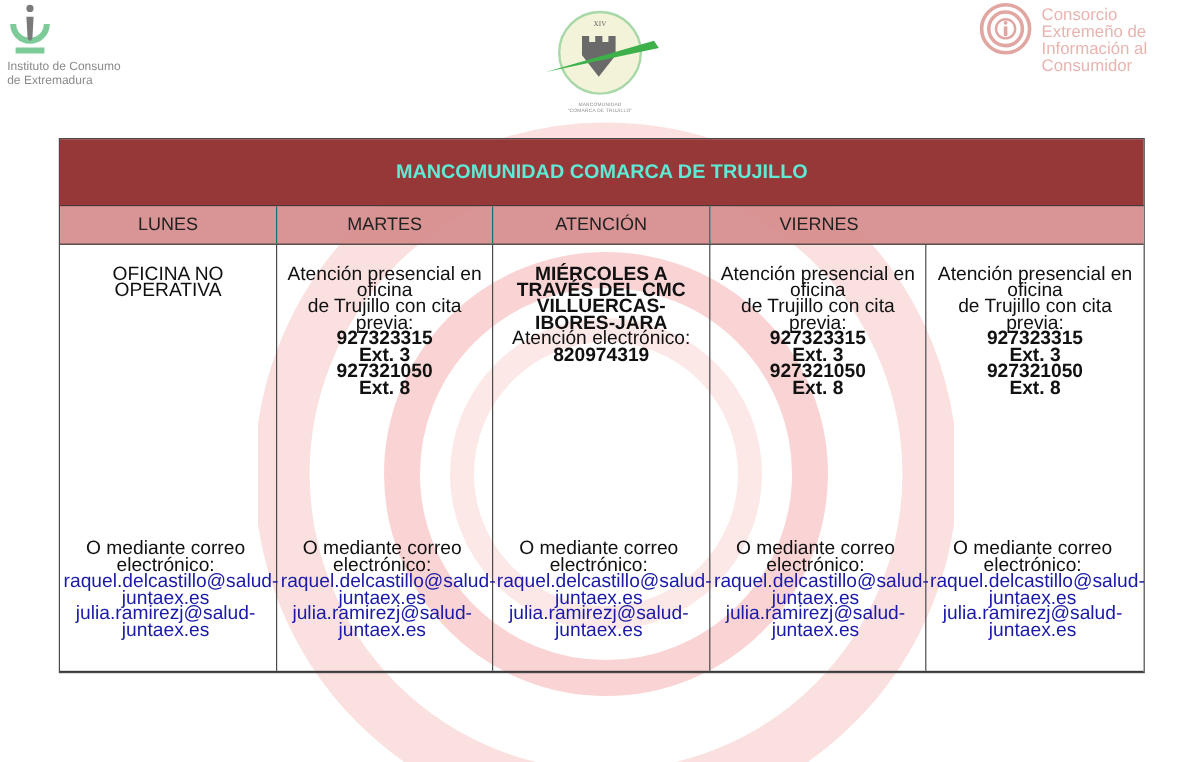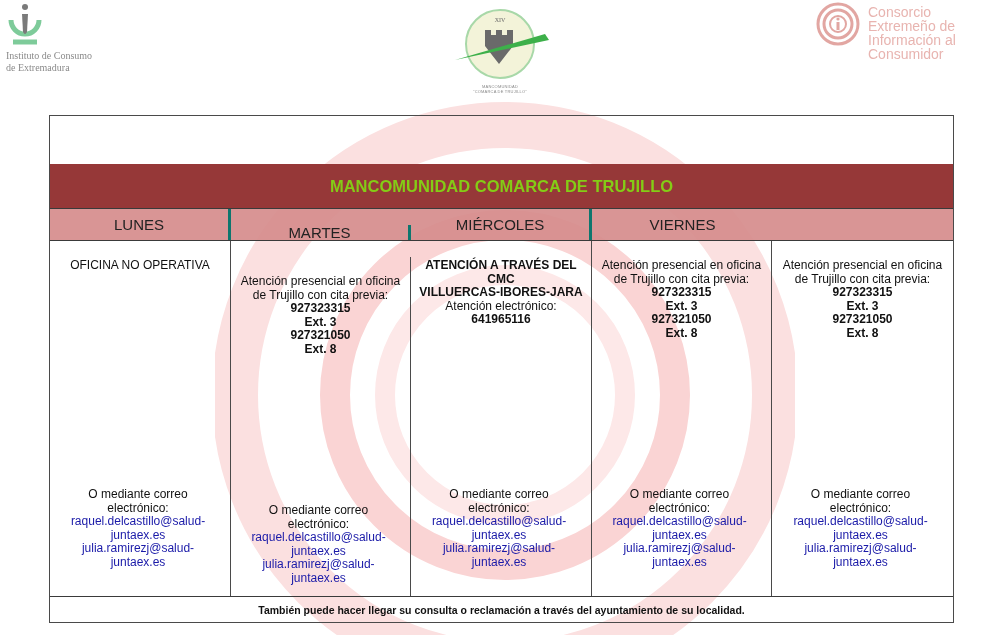--- a/index.html
+++ b/index.html
@@ -10,7 +10,7 @@
   .watermark { position: absolute; left: 215px; top: 95px; width: 580px; height: 560px; z-index: 0; pointer-events: none; }
 
   
-  .logo-left { position: absolute; left: 0; top: 0; width: 130px; height: 80px; z-index: 2; font-family: Liberation Serif, serif; }
+  .logo-left { position: absolute; left: 0; top: 0; width: 130px; height: 80px; z-index: 2; }
   .logo-left svg { position: absolute; left: 5px; top: 2px; }
   .logo-left .txt { position: absolute; left: 6px; top: 50px; font-size: 10px; line-height: 12px; color: #8a8a8a; }
   .logo-center { position: absolute; left: 425px; top: 4px; width: 150px; height: 92px; z-index: 2; }

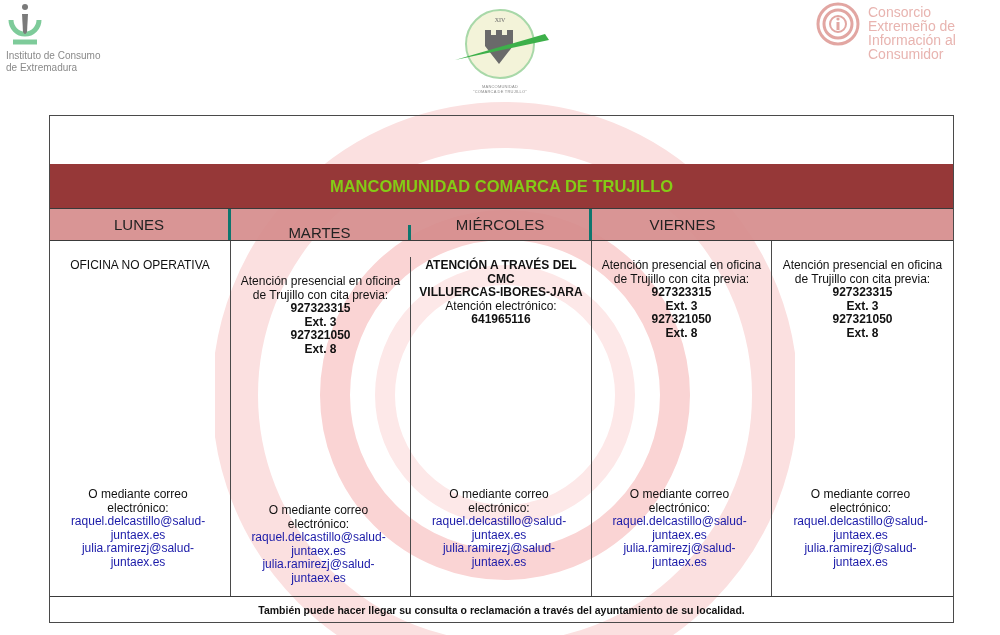--- a/index.html
+++ b/index.html
@@ -20,7 +20,7 @@
 
   
   .sched { position: absolute; left: 49px; top: 115px; width: 905px; z-index: 1; border: 1px solid #4a4a4a; }
-  .title-row { height: 45px; background: rgba(148,52,52,0.98); color: #84cc16; font-weight: bold; font-size: 16.5px; display: flex; align-items: center; justify-content: center; border-bottom: 1px solid #3a3a3a; margin-top: 48px; }
+  .title-row { height: 56px; background: rgba(148,52,52,0.98); color: #5eead4; font-weight: bold; font-size: 16.5px; display: flex; align-items: center; justify-content: center; border-bottom: 1px solid #3a3a3a; }
   .week-row { height: 43px; display: flex; align-items: center; justify-content: center; font-weight: bold; font-size: 16px; border-bottom: 1px solid #3a3a3a; }
   .head-row { display: flex; height: 32px; background: rgba(214,140,140,0.92); border-bottom: 1px solid #3a3a3a; }
   .head-row .hc { flex: 0 0 auto; display: flex; align-items: center; justify-content: center; font-size: 15px; color: #222; border-right: 3px solid #0f766e; }

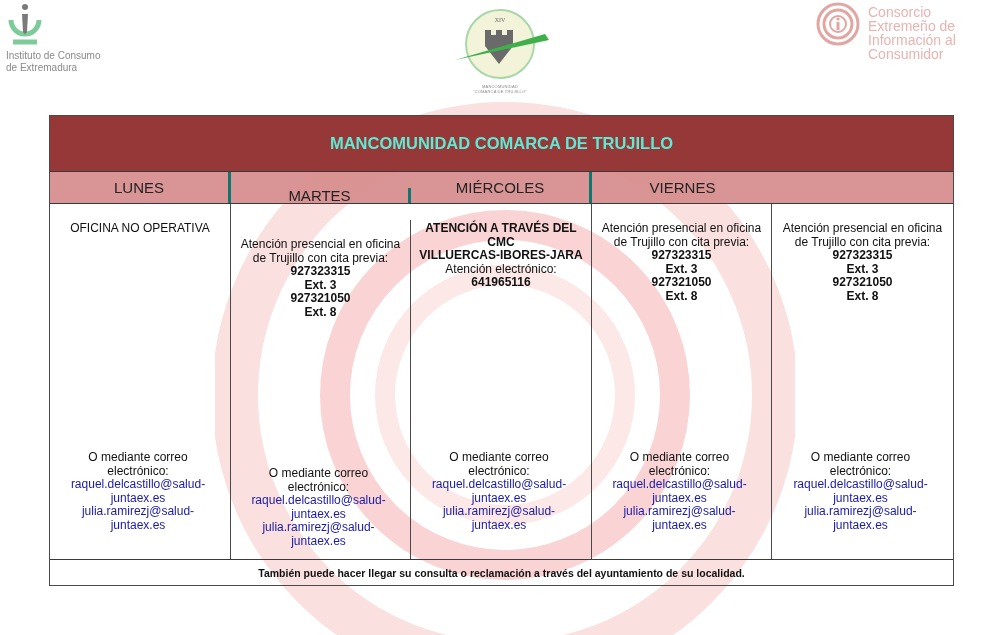--- a/index.html
+++ b/index.html
@@ -23,7 +23,7 @@
   .title-row { height: 56px; background: rgba(148,52,52,0.98); color: #5eead4; font-weight: bold; font-size: 16.5px; display: flex; align-items: center; justify-content: center; border-bottom: 1px solid #3a3a3a; }
   .week-row { height: 43px; display: flex; align-items: center; justify-content: center; font-weight: bold; font-size: 16px; border-bottom: 1px solid #3a3a3a; }
   .head-row { display: flex; height: 32px; background: rgba(214,140,140,0.92); border-bottom: 1px solid #3a3a3a; }
-  .head-row .hc { flex: 0 0 auto; display: flex; align-items: center; justify-content: center; font-size: 15px; color: #222; border-right: 3px solid #0f766e; }
+  .head-row .hc { flex: 0 0 auto; display: flex; align-items: center; justify-content: center; font-size: 15px; color: #222; border-right: 1px solid #0f766e; }
   .head-row .hc:last-child { border-right: none; }
   .body-row { display: flex; height: 356px; border-bottom: 1px solid #3a3a3a; }
   .day { flex: 0 0 auto; position: relative; border-right: 1px solid #4a4a4a; text-align: center; font-size: 12px; line-height: 13.5px; }

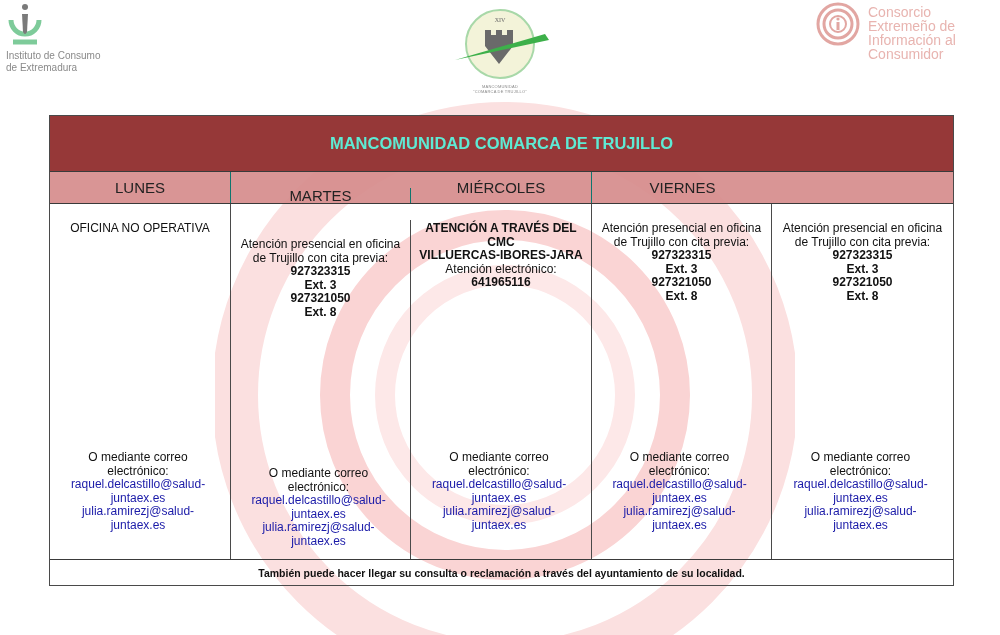--- a/index.html
+++ b/index.html
@@ -32,7 +32,7 @@
   .day .top .b { font-weight: bold; }
   .day .bottom { position: absolute; top: 247px; left: 0; right: 4px; padding: 0 3px; }
   .day a { color: #1a1aa8; display: block; }
-  .c1 { width: 181px; } .c2 { width: 180px; margin-top: 16px; } .c3 { width: 181px; } .c4 { width: 180px; } .c5 { width: 181px; }
+  .c1 { width: 181px; } .c2 { width: 180px; } .c3 { width: 181px; } .c4 { width: 180px; } .c5 { width: 181px; }
   .foot-row { height: 25px; display: flex; align-items: center; justify-content: center; font-weight: bold; font-size: 10.5px; }
 </style>
 </head>

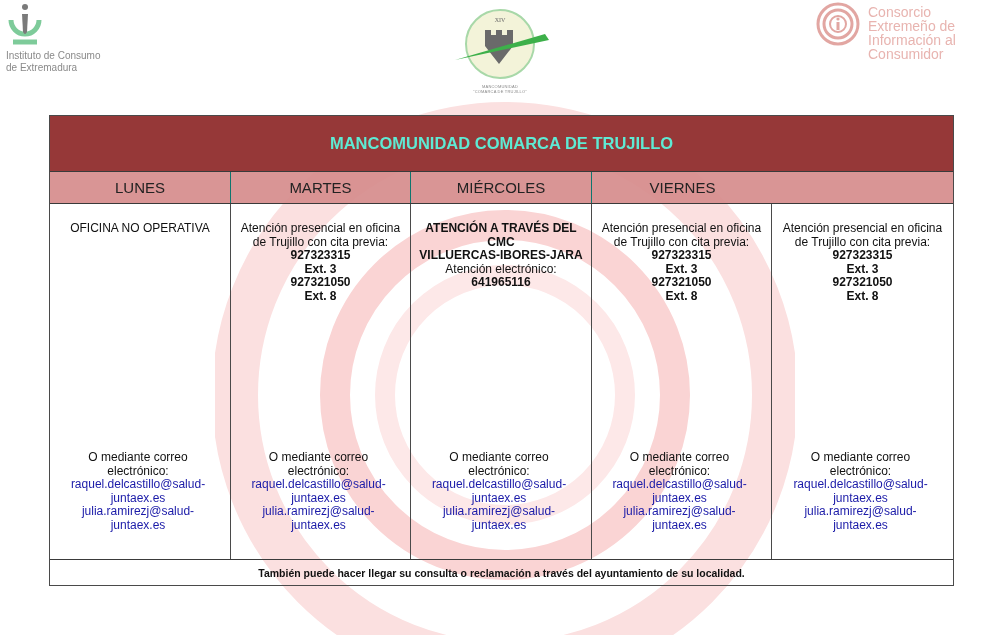--- a/index.html
+++ b/index.html
@@ -90,7 +90,7 @@
   <div class="head-row">
     <div class="hc c1">LUNES</div>
     <div class="hc c2">MARTES</div>
-    <div class="hc c3">MIÉRCOLES</div>
+    <div class="hc c3">ATENCIÓN</div>
     <div class="hc c5">VIERNES</div>
   </div>
 

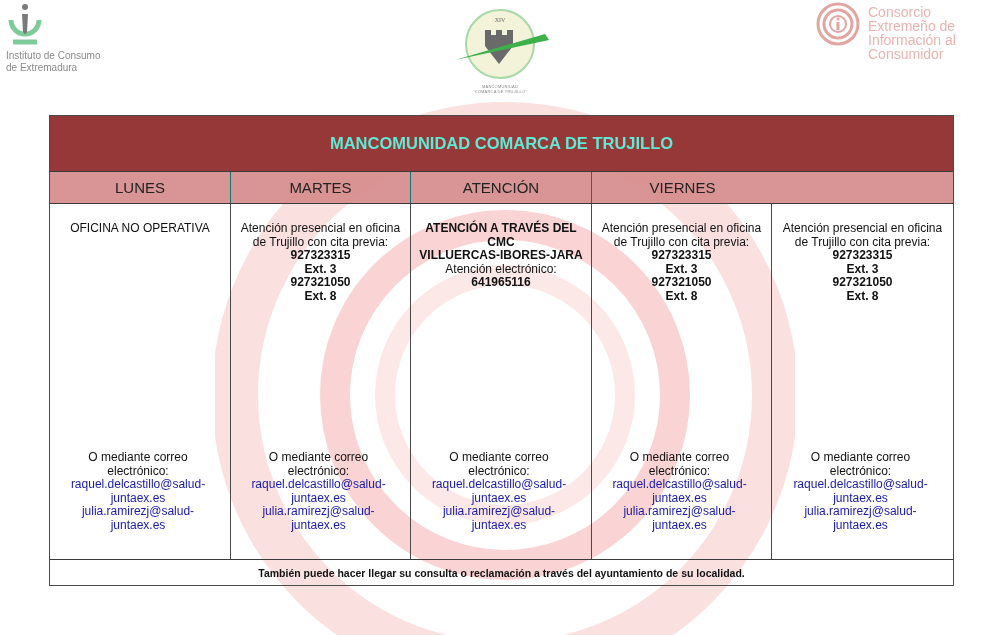--- a/index.html
+++ b/index.html
@@ -26,7 +26,7 @@
   .head-row .hc { flex: 0 0 auto; display: flex; align-items: center; justify-content: center; font-size: 15px; color: #222; border-right: 1px solid #0f766e; }
   .head-row .hc:last-child { border-right: none; }
   .body-row { display: flex; height: 356px; border-bottom: 1px solid #3a3a3a; }
-  .day { flex: 0 0 auto; position: relative; border-right: 1px solid #4a4a4a; text-align: center; font-size: 12px; line-height: 13.5px; }
+  .day { flex: 0 0 auto; position: relative; border-right: 1px solid #4a4a4a; text-align: center; font-size: 16px; line-height: 13.5px; }
   .day:last-child { border-right: none; }
   .day .top { position: absolute; top: 18px; left: 0; right: 0; padding: 0 3px; }
   .day .top .b { font-weight: bold; }

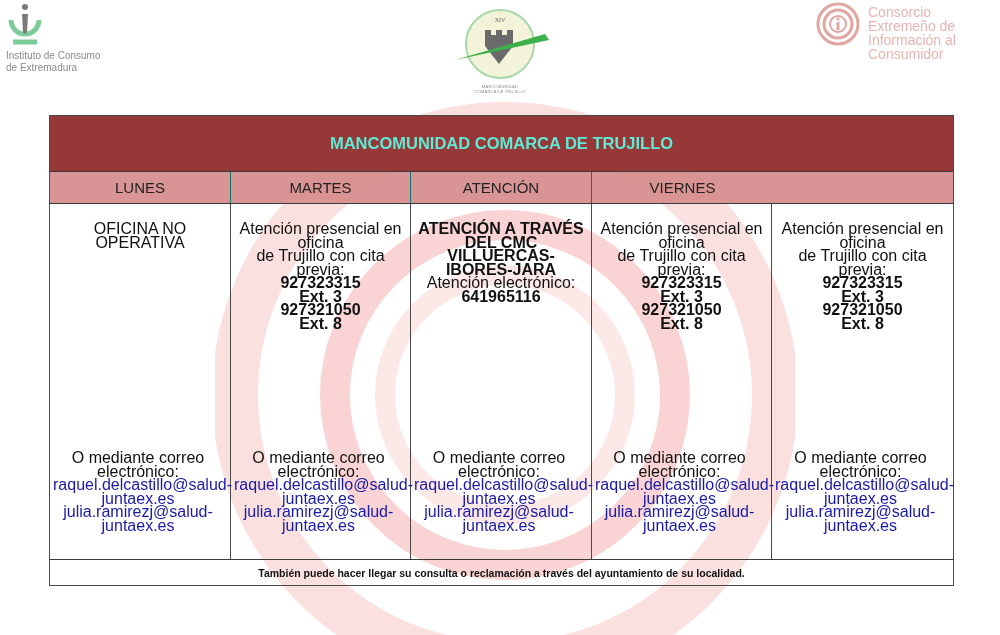--- a/index.html
+++ b/index.html
@@ -127,7 +127,7 @@
 
     <div class="day c3">
       <div class="top">
-        <div class="b">ATENCIÓN A TRAVÉS DEL CMC</div>
+        <div class="b">MIÉRCOLES A TRAVÉS DEL CMC</div>
         <div class="b">VILLUERCAS-IBORES-JARA</div>
         <div>Atención electrónico:</div>
         <div class="b">641965116</div>

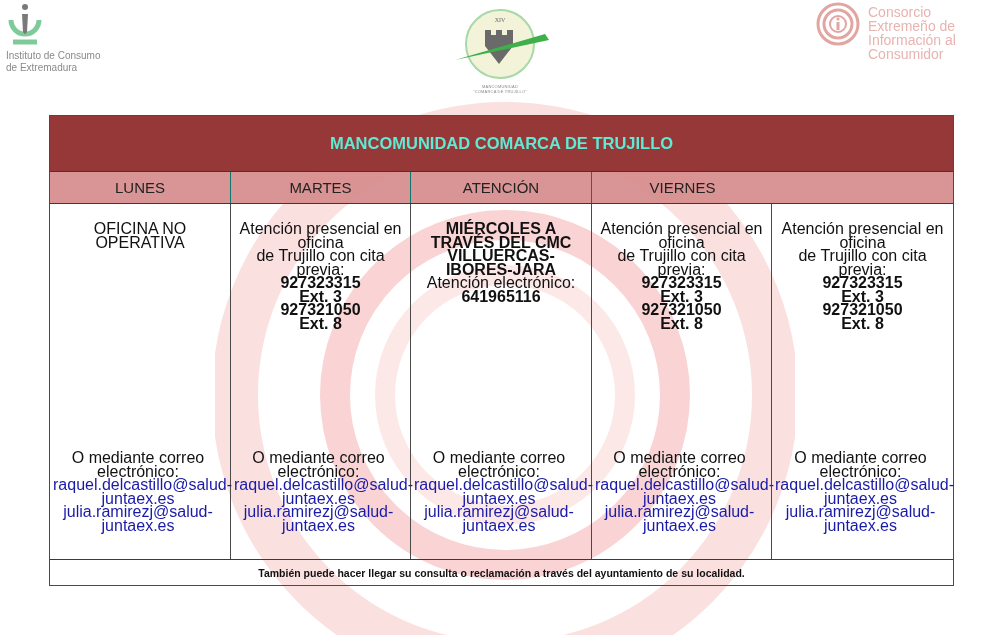--- a/index.html
+++ b/index.html
@@ -130,7 +130,7 @@
         <div class="b">MIÉRCOLES A TRAVÉS DEL CMC</div>
         <div class="b">VILLUERCAS-IBORES-JARA</div>
         <div>Atención electrónico:</div>
-        <div class="b">641965116</div>
+        <div class="b">820974319</div>
       </div>
       <div class="bottom">
         <div>O mediante correo</div>

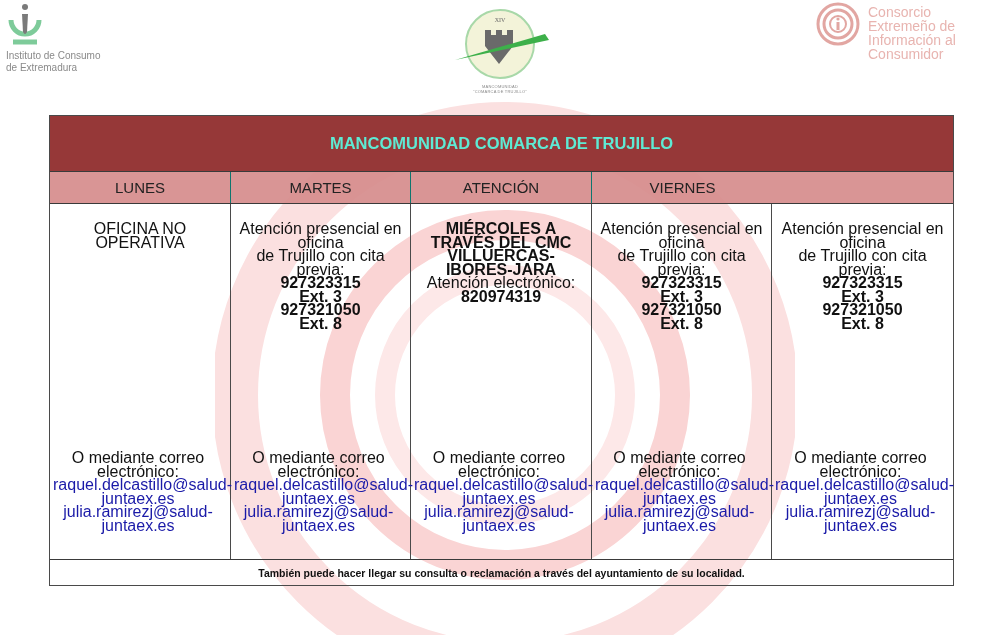--- a/index.html
+++ b/index.html
@@ -175,7 +175,6 @@
     </div>
   </div>
 
-  <div class="foot-row">También puede hacer llegar su consulta o reclamación a través del ayuntamiento de su localidad.</div>
 </div>
 
 </body></html>

